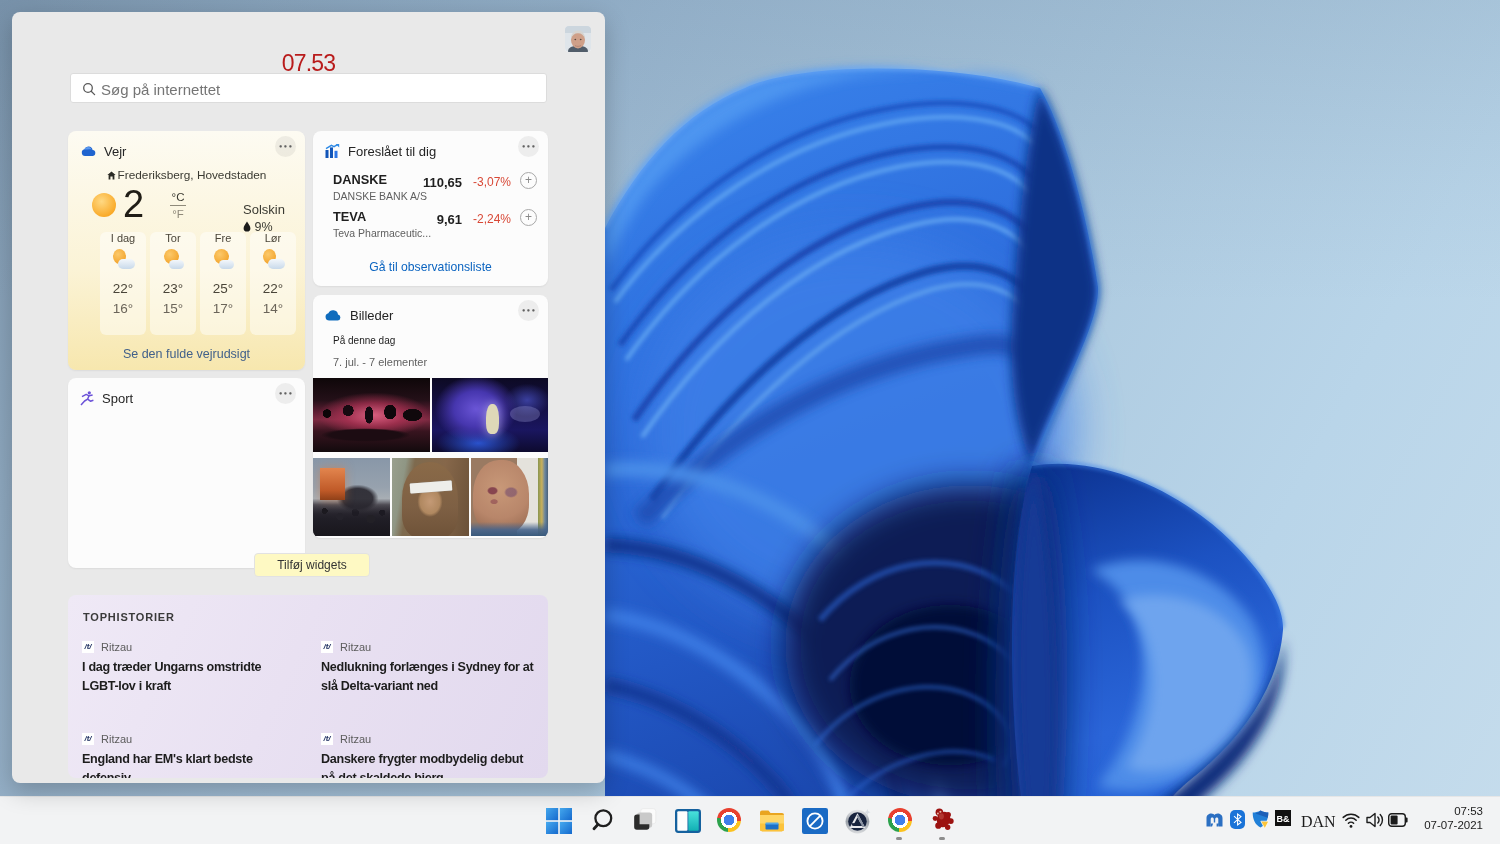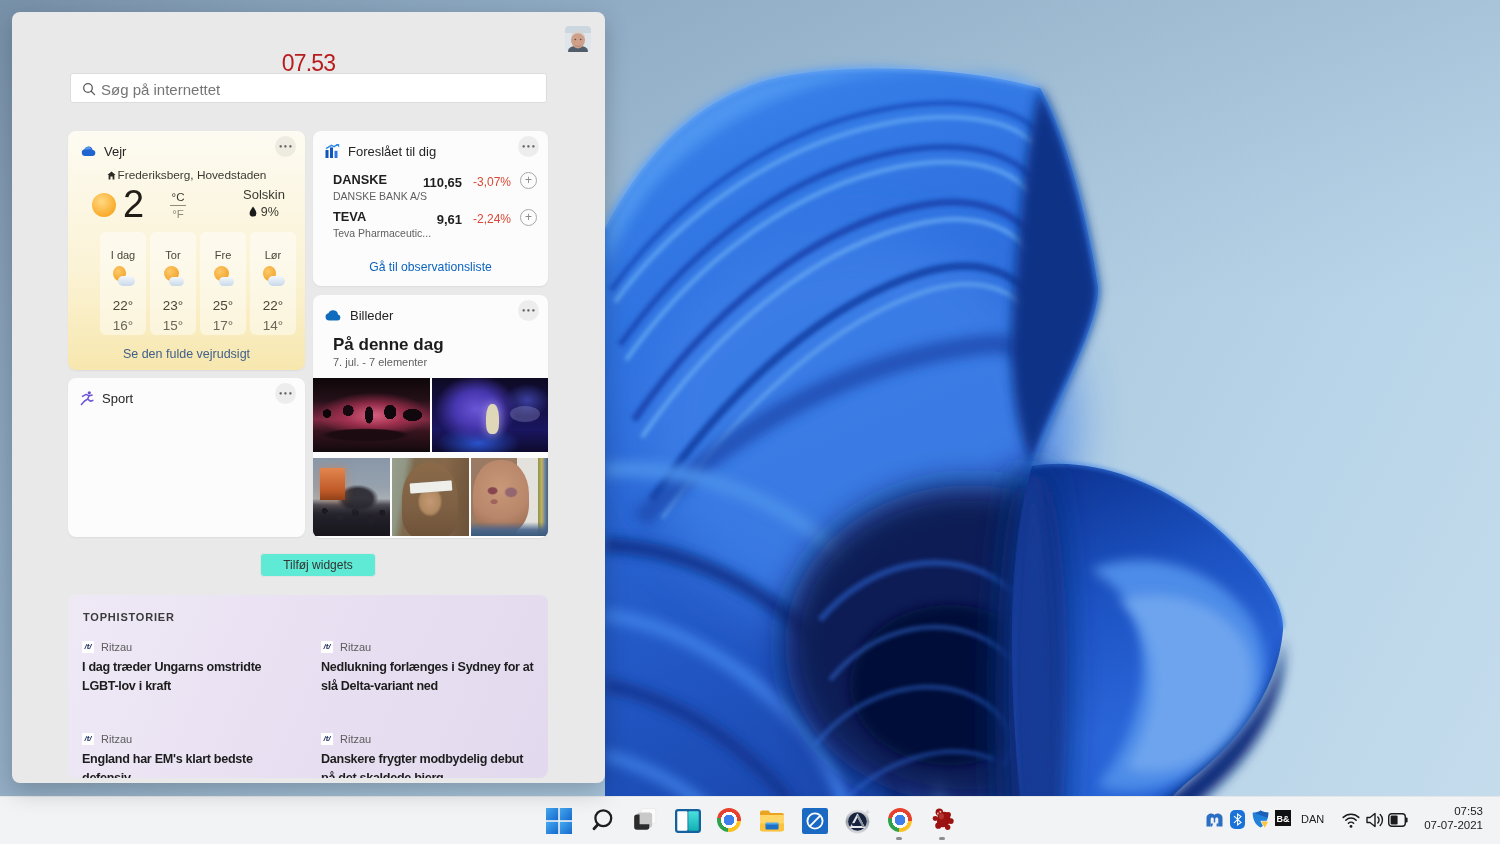--- a/index.html
+++ b/index.html
@@ -32,7 +32,7 @@
 #wcf{position:absolute;left:99px;top:60px;font-size:11.5px;color:#3a3a32;text-align:center;width:22px;}
 #wcf .ln{height:1px;background:#8f8a7a;margin:2px 3px 2px 3px;}
 #wcf .f{color:#8f8a7a;}
-#wcond{position:absolute;right:20px;top:56px;text-align:center;font-size:13px;color:#3a3a32;margin-left:12px;}
+#wcond{position:absolute;right:20px;top:71px;text-align:left;font-size:13px;color:#3a3a32;margin-left:12px;}
 #wcond .pr{margin-top:3px;font-size:12.5px;}
 .wday{position:absolute;top:101px;width:46px;height:103px;background:rgba(255,255,255,0.48);border-radius:6px;text-align:center;}
 .wday .d{margin-top:17px;font-size:11px;color:#4a4539;}

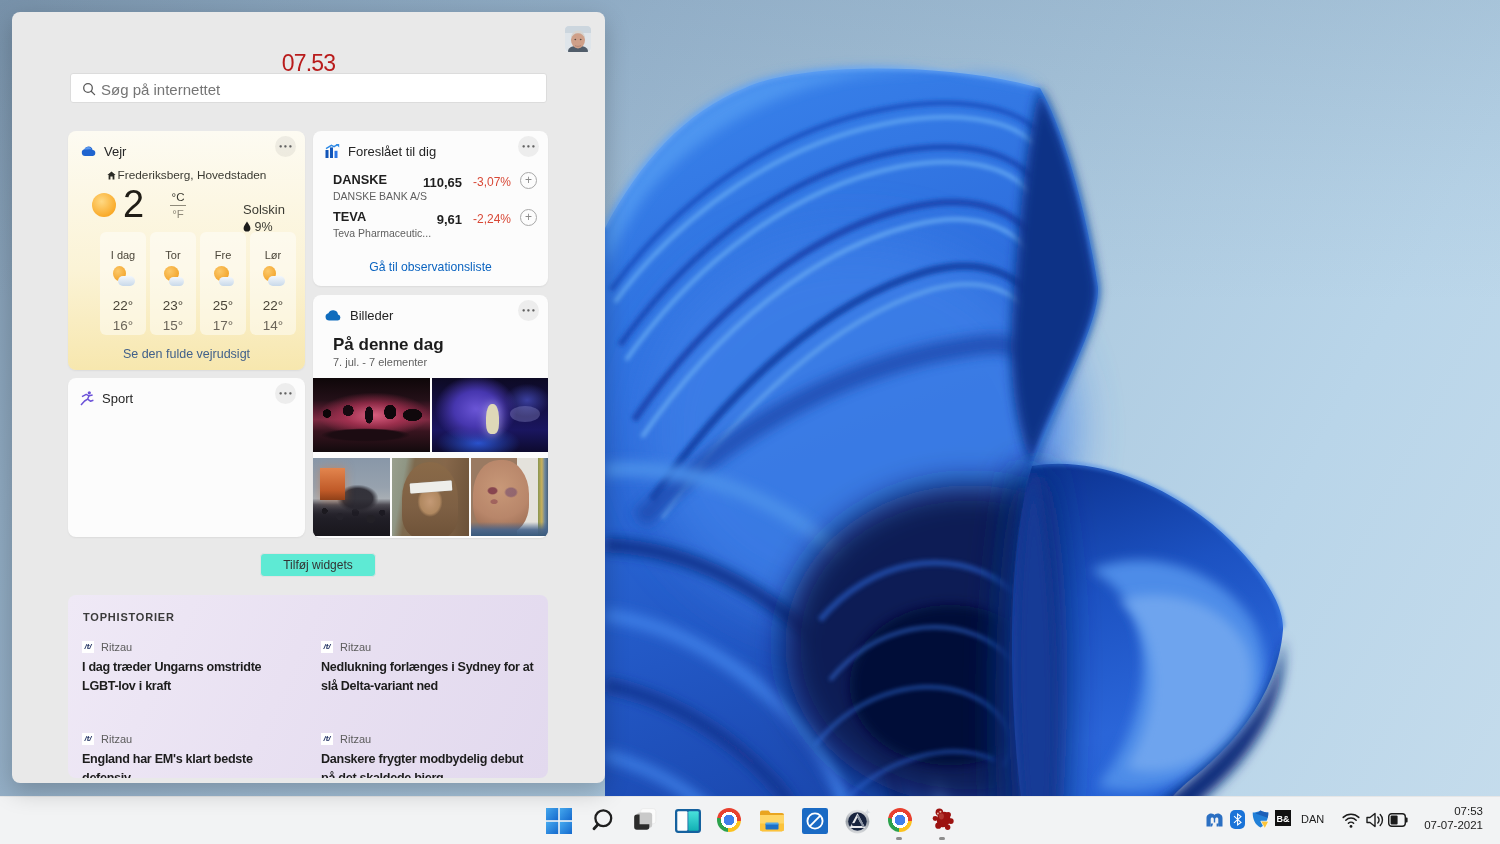--- a/index.html
+++ b/index.html
@@ -35,7 +35,7 @@
 #wcond{position:absolute;right:20px;top:71px;text-align:left;font-size:13px;color:#3a3a32;margin-left:12px;}
 #wcond .pr{margin-top:3px;font-size:12.5px;}
 .wday{position:absolute;top:101px;width:46px;height:103px;background:rgba(255,255,255,0.48);border-radius:6px;text-align:center;}
-.wday .d{margin-top:17px;font-size:11px;color:#4a4539;}
+.wday .d{margin-top:0;font-size:11px;color:#4a4539;}
 .wday .t1{margin-top:12px;font-size:13.5px;color:#4a4539;}
 .wday .t2{margin-top:5px;font-size:13.5px;color:#6b655a;}
 .wicon{position:relative;width:22px;height:20px;margin:5px auto 3px auto;}

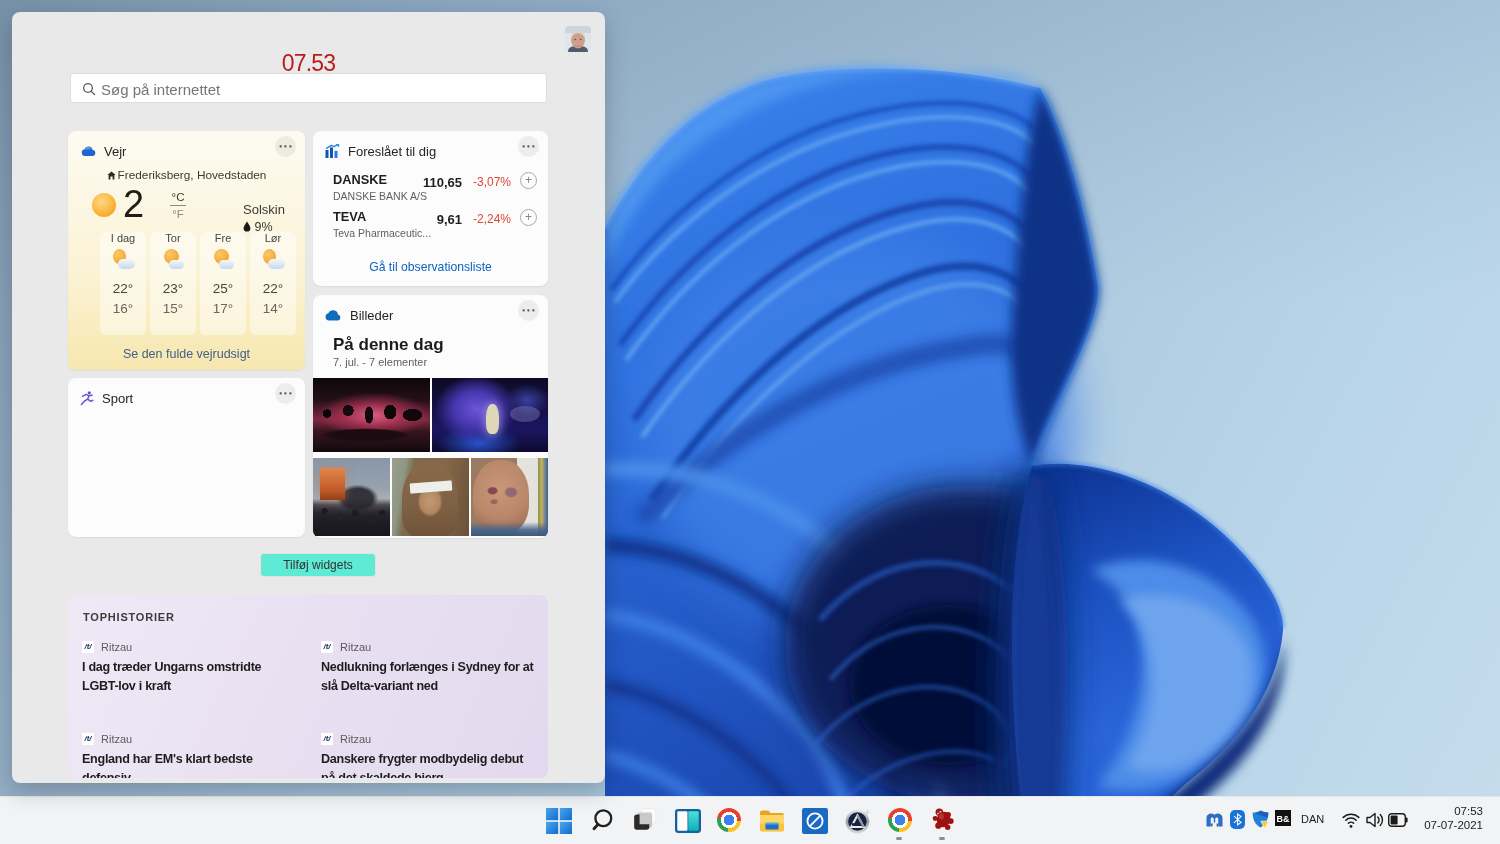--- a/index.html
+++ b/index.html
@@ -55,7 +55,7 @@
 #slink{position:absolute;left:0;top:129px;width:100%;text-align:center;font-size:12.2px;color:#0b64c0;}
 
 #bcard{left:301px;top:283px;width:235px;height:243px;overflow:hidden;}
-#bt1{position:absolute;left:20px;top:40px;font-size:17px;font-weight:bold;color:#1c1c1c;}
+#bt1{position:absolute;left:20px;top:40px;font-size:10px;font-weight:normal;color:#1c1c1c;}
 #bt2{position:absolute;left:20px;top:61px;font-size:11px;color:#616161;}
 #bsee{position:absolute;right:20px;top:49px;font-size:11.5px;color:#0b64c0;margin-top:37px;}
 #bgrid{position:absolute;left:0px;top:83px;width:235px;height:160px;}

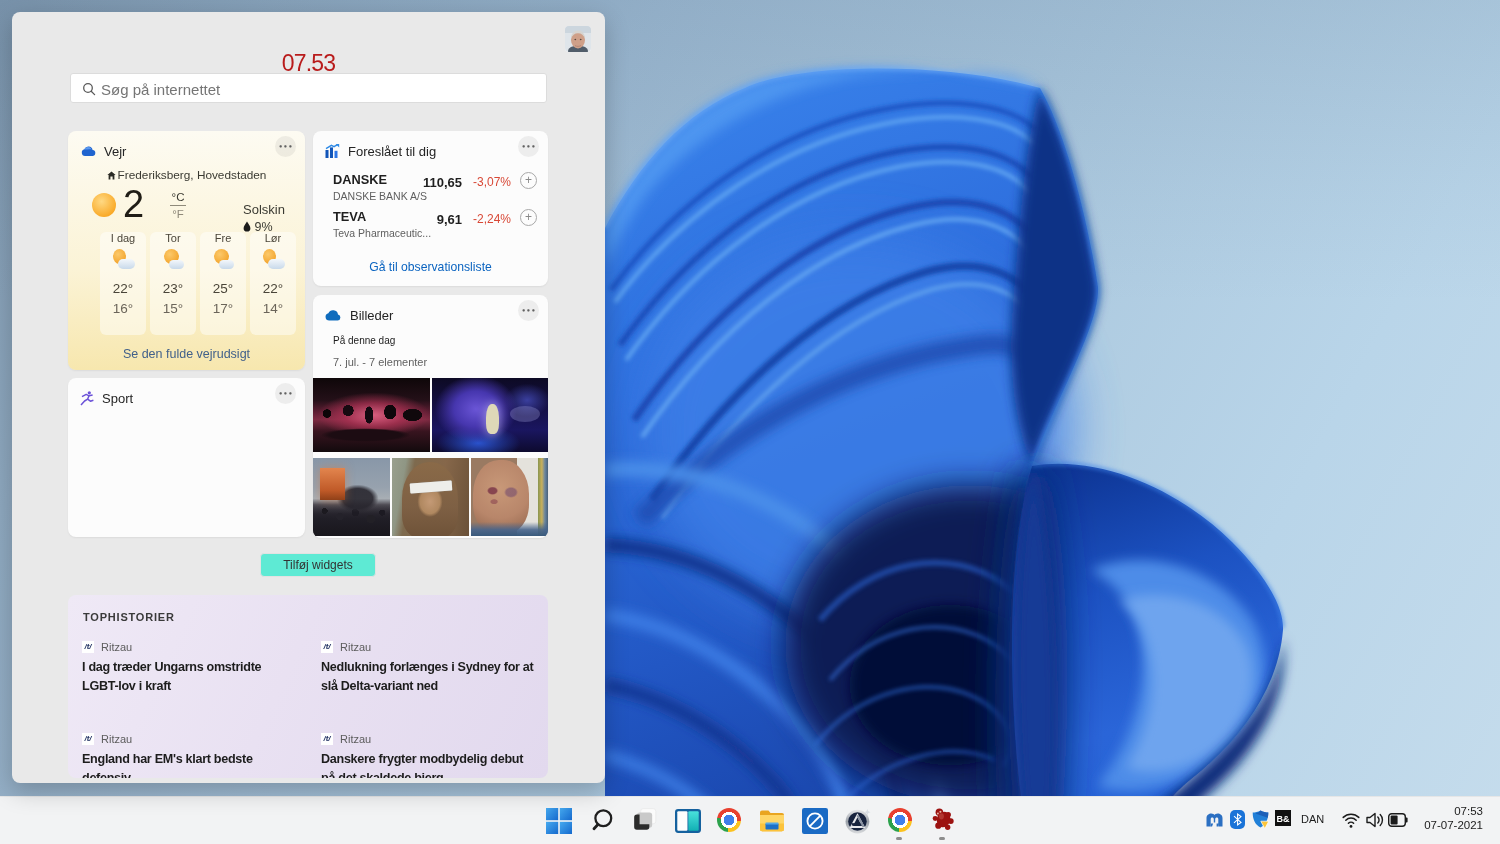--- a/index.html
+++ b/index.html
@@ -62,7 +62,7 @@
 .ph1{position:absolute;height:74px;top:0;overflow:hidden;}
 .ph2{position:absolute;height:78px;top:80px;overflow:hidden;}
 
-#spcard{left:56px;top:366px;width:237px;height:159px;}
+#spcard{left:56px;top:366px;width:237px;height:190px;}
 
 #addw{position:absolute;left:248px;top:541px;width:116px;height:24px;background:#5eead4;border:1px solid #e2e2e2;border-radius:4px;text-align:center;font-size:12px;line-height:22px;color:#333;}
 

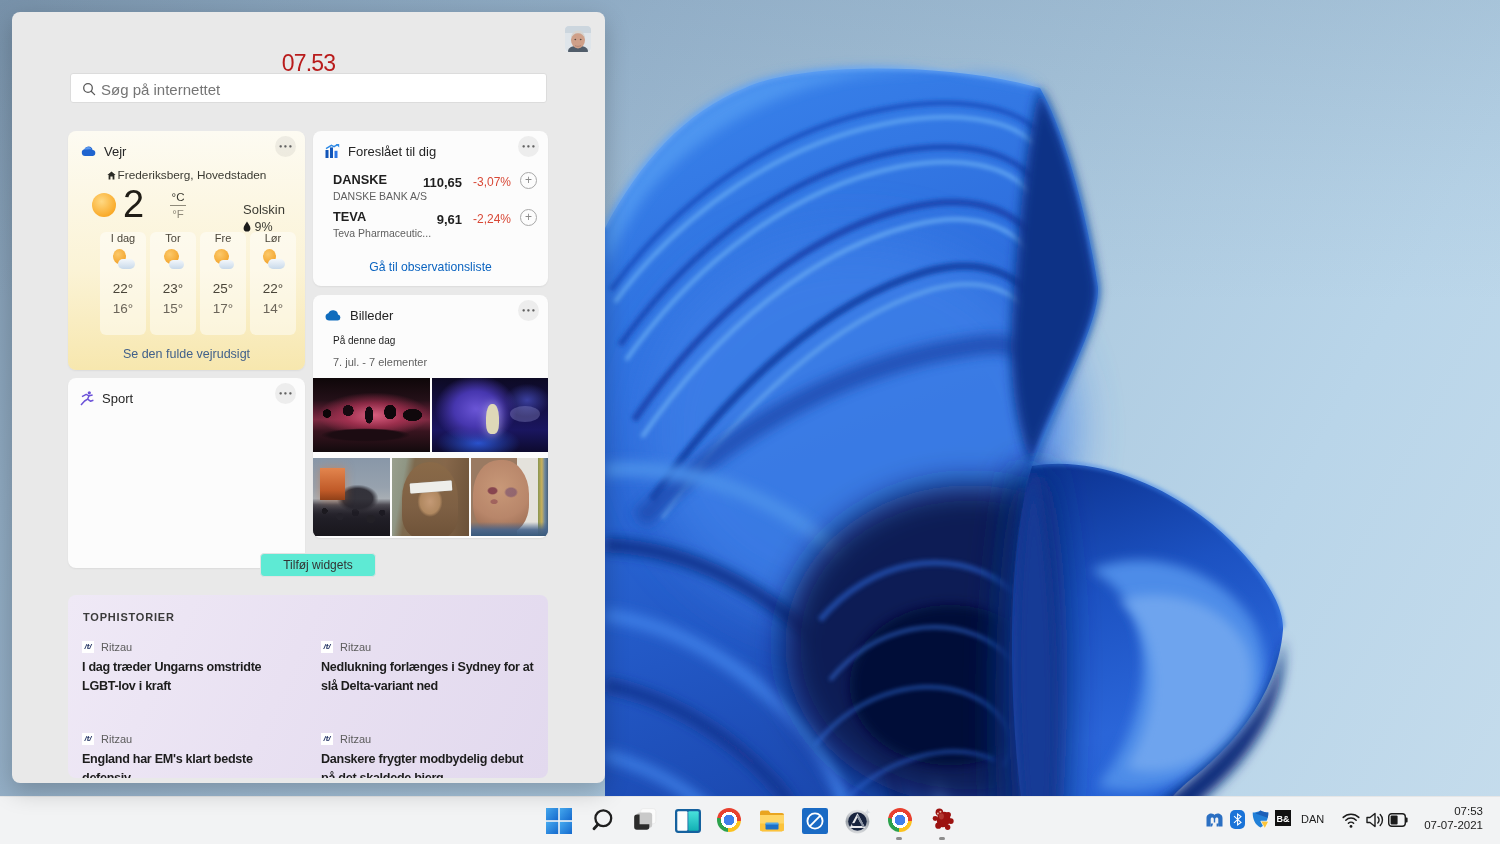--- a/index.html
+++ b/index.html
@@ -64,7 +64,7 @@
 
 #spcard{left:56px;top:366px;width:237px;height:190px;}
 
-#addw{position:absolute;left:248px;top:541px;width:116px;height:24px;background:#5eead4;border:1px solid #e2e2e2;border-radius:4px;text-align:center;font-size:12px;line-height:22px;color:#333;}
+#addw{position:absolute;left:242px;top:541px;width:116px;height:24px;background:#fef9c3;border:1px solid #e2e2e2;border-radius:4px;text-align:center;font-size:12px;line-height:22px;color:#333;}
 
 #tops{position:absolute;left:56px;top:583px;width:480px;height:183px;border-radius:8px;background:linear-gradient(115deg,#efe9f6 0%,#e9e1f2 45%,#e2d9ee 100%);overflow:hidden;}
 #tops h3{font-size:11px;letter-spacing:0.8px;color:#3a3a3a;position:absolute;left:15px;top:16px;font-weight:bold;}

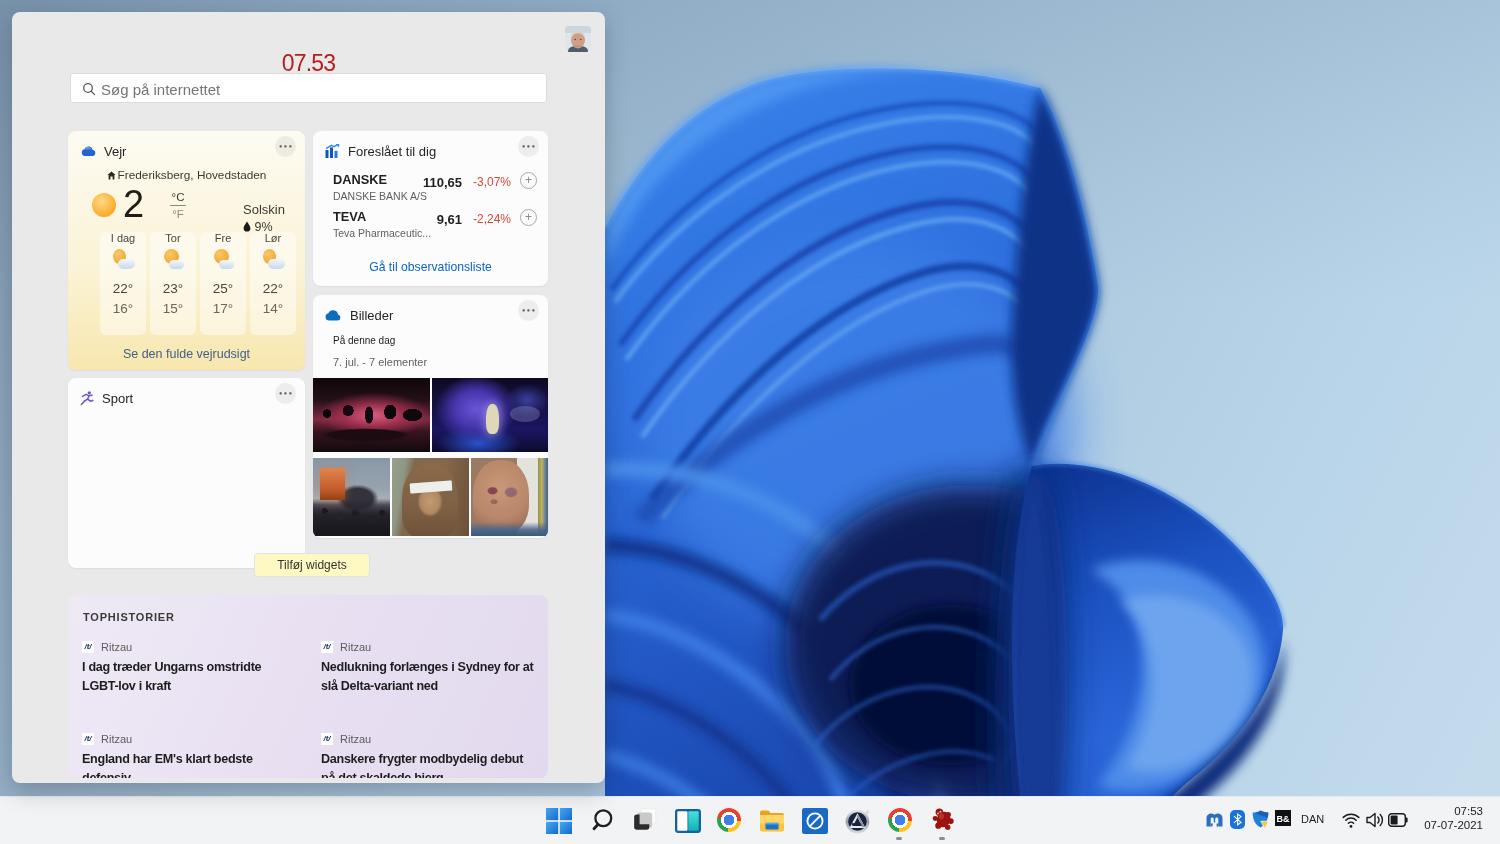--- a/index.html
+++ b/index.html
@@ -14,7 +14,7 @@
 
 .tray{position:absolute;}
 #clock{position:absolute;right:17px;top:7px;text-align:right;font-size:11.5px;line-height:14px;color:#1b1b1b;}
-#dan{position:absolute;left:1301px;top:16px;font-size:11px;color:#1b1b1b;}
+#dan{position:absolute;left:1301px;top:16px;font-size:16px;color:#1b1b1b;font-family:Liberation Serif, serif;}
 
 #panel{position:absolute;left:12px;top:12px;width:593px;height:771px;background:#e9e9e9;border-radius:8px;box-shadow:0 8px 24px rgba(0,0,0,0.22);overflow:hidden;}
 #time{position:absolute;left:0;top:38px;width:100%;text-align:center;font-size:23px;letter-spacing:-0.8px;color:#b91c1c;}

